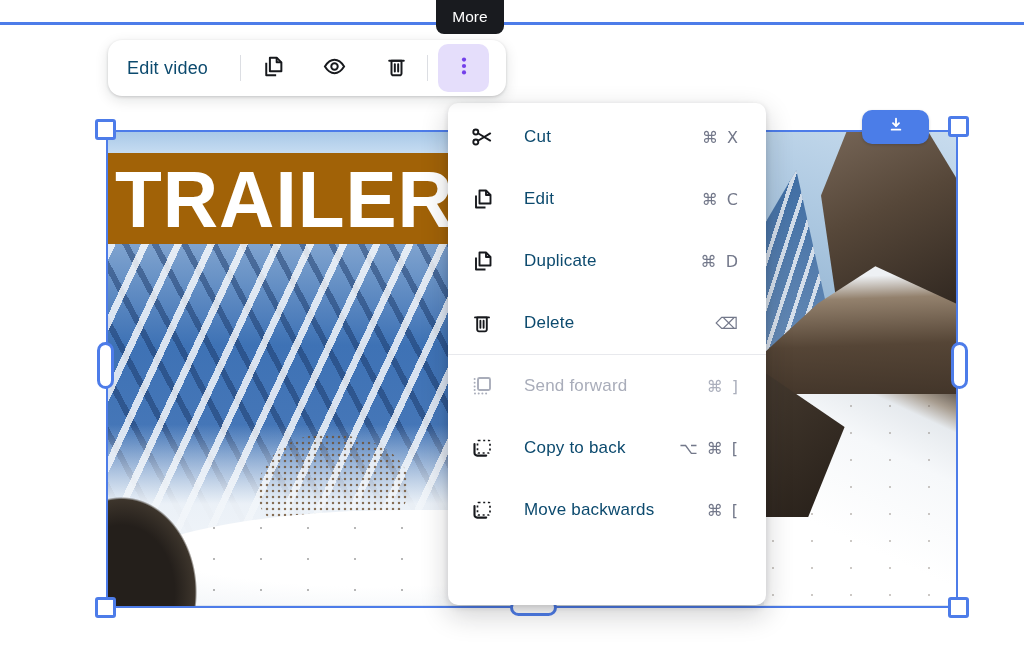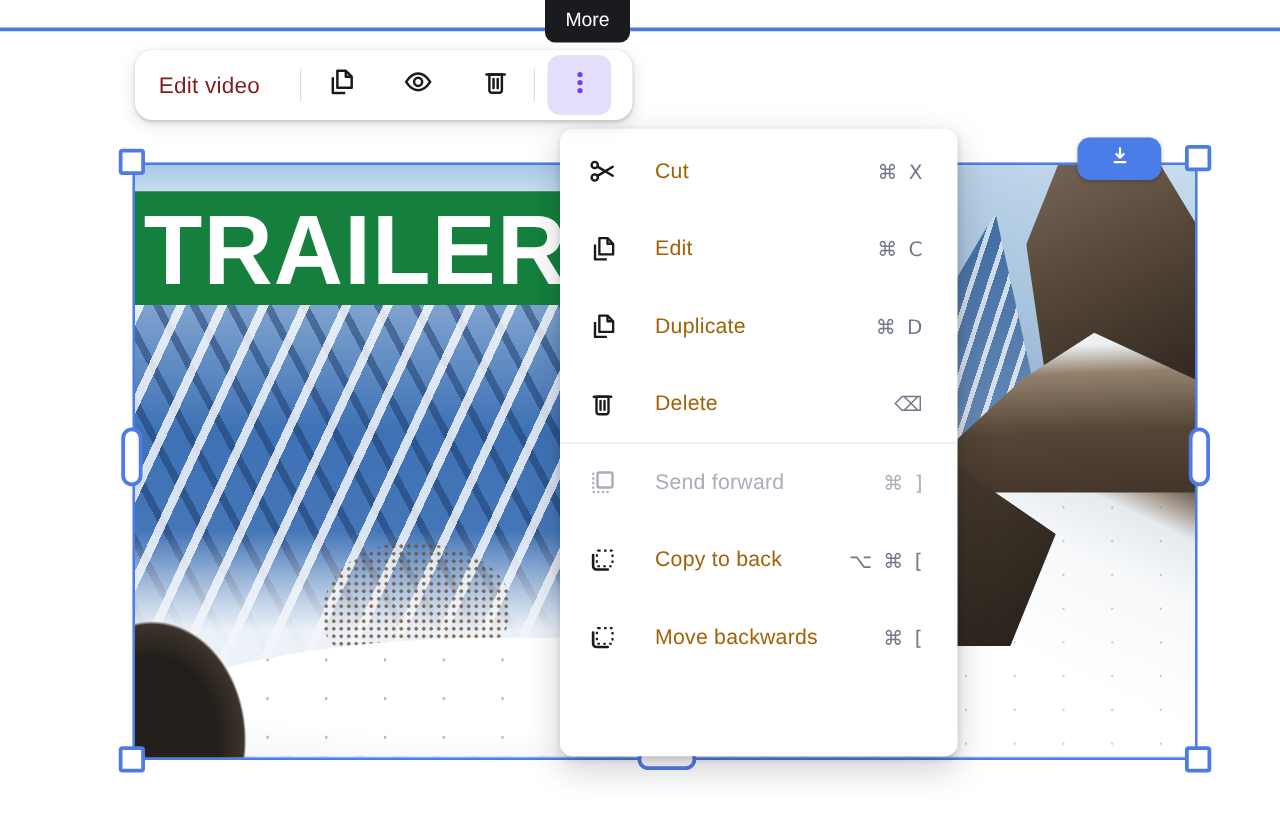--- a/index.html
+++ b/index.html
@@ -22,7 +22,7 @@
              background:#fff; border-radius:14px; z-index:7;
              box-shadow:0 1px 3px rgba(20,22,26,.18), 0 4px 14px rgba(20,22,26,.12);
              display:flex; align-items:center; }
-  .tb-label { font-size:18px; color:#7f1d1d; padding-left:19px; width:132px;
+  .tb-label { font-size:18px; color:#0c4a6e; padding-left:19px; width:132px;
               letter-spacing:.2px; cursor:pointer; }
   .tb-divider { width:1px; height:26px; background:#dcdee3; }
   .tb-icon-btn { width:62px; height:56px; display:flex; align-items:center;

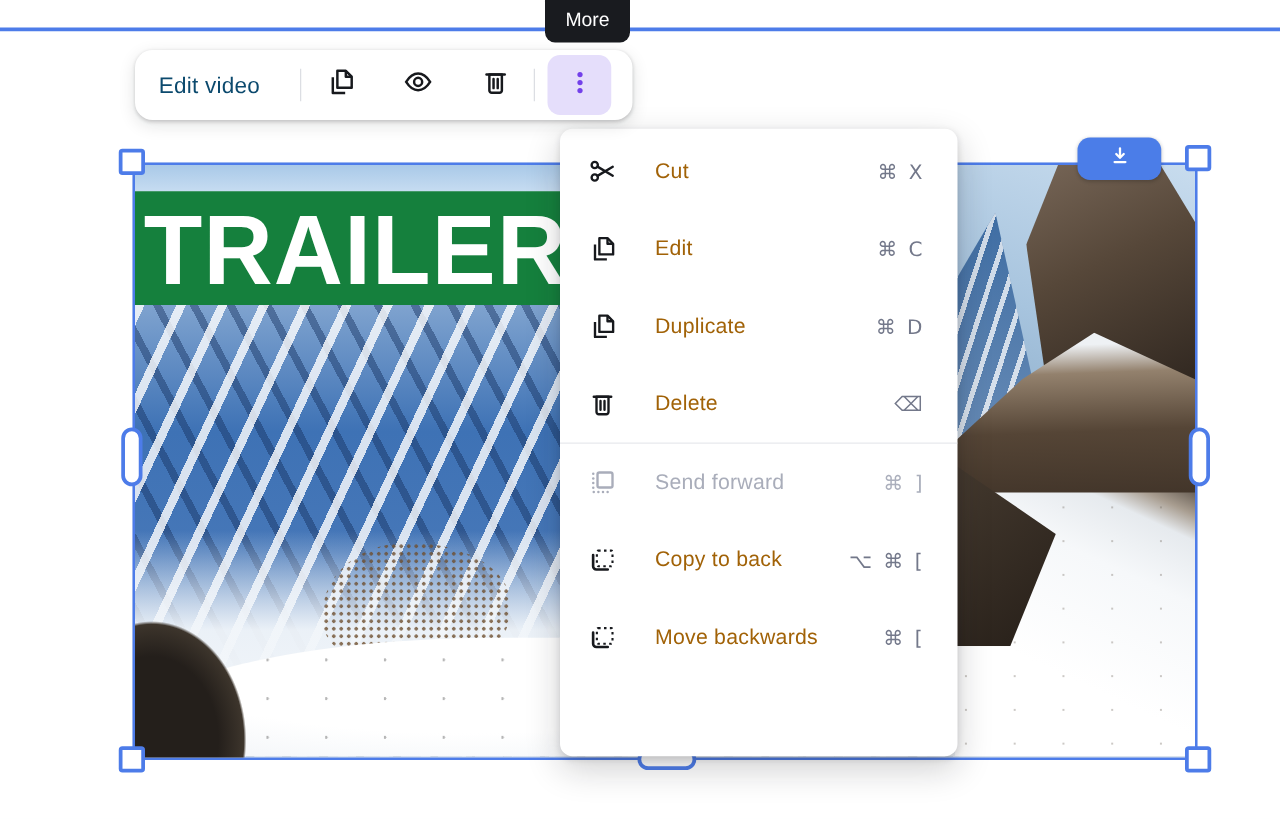--- a/index.html
+++ b/index.html
@@ -104,7 +104,7 @@
   .menu-item.disabled { color:#a9adba; cursor:default; }
   .mi-icon { width:24px; height:24px; flex:0 0 24px; display:flex; align-items:center; }
   .mi-icon svg { width:24px; height:24px; }
-  .mi-label { font-size:17px; margin-left:30px; color:#a16207; letter-spacing:.2px; }
+  .mi-label { font-size:17px; margin-left:30px; color:#0c4a6e; letter-spacing:.2px; }
   .menu-item.disabled .mi-label { color:#a9adba; }
   .mi-shortcut { margin-left:auto; font-size:16px; color:#73788a; letter-spacing:2px;
                  font-family:"DejaVu Sans", sans-serif; }

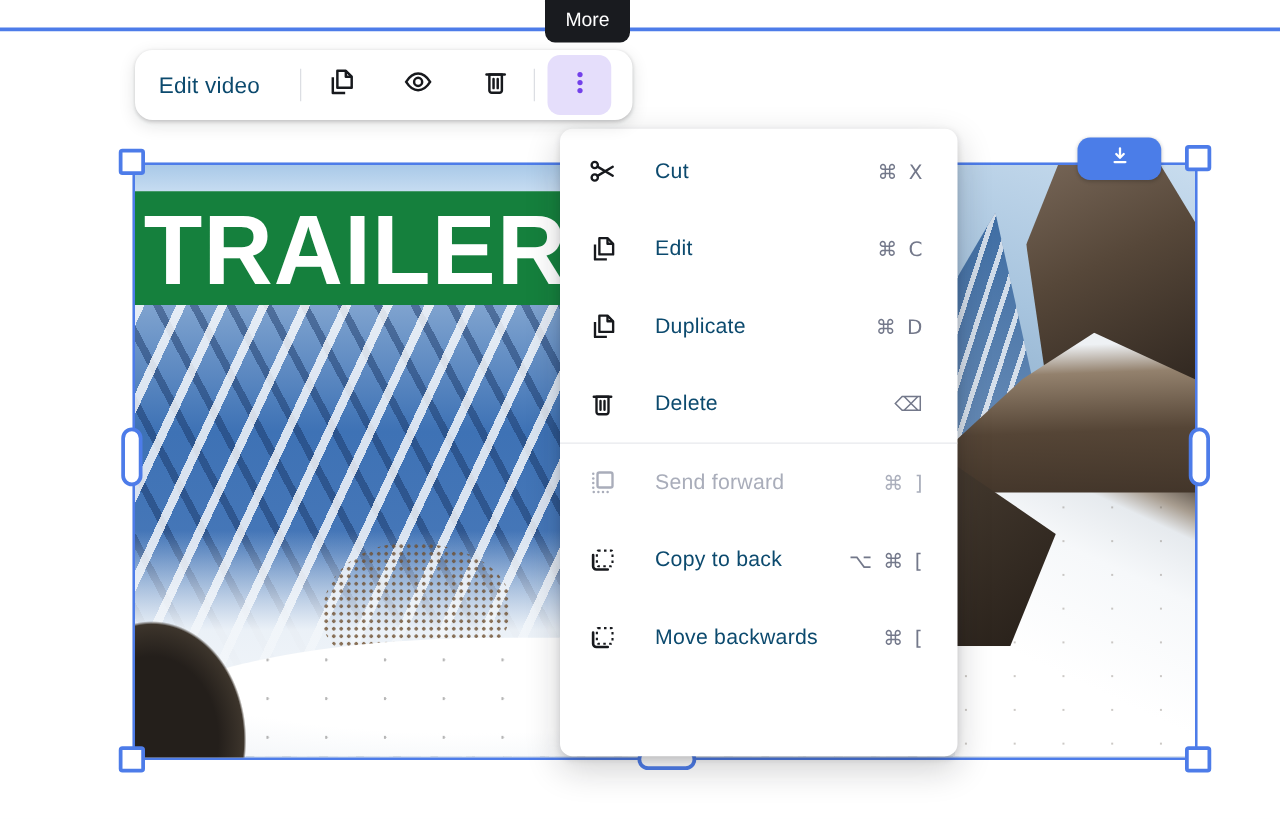--- a/index.html
+++ b/index.html
@@ -39,7 +39,7 @@
   .scene-left { position:absolute; left:0; top:0; width:660px; height:473px; }
   .sky { position:absolute; left:0; top:0; right:0; height:21px;
          background:linear-gradient(180deg,#a9c9e8,#c6dcf1); }
-  .banner { position:absolute; left:0; top:21px; right:0; height:91px; background:#15803d; }
+  .banner { position:absolute; left:0; top:21px; right:0; height:91px; background:#a16207; }
   .banner-text { position:absolute; left:7px; top:0; height:91px; line-height:93px;
                  font-size:79px; font-weight:700; color:#ffffff; letter-spacing:1px;
                  white-space:nowrap; transform:scaleX(.97); transform-origin:left; }

